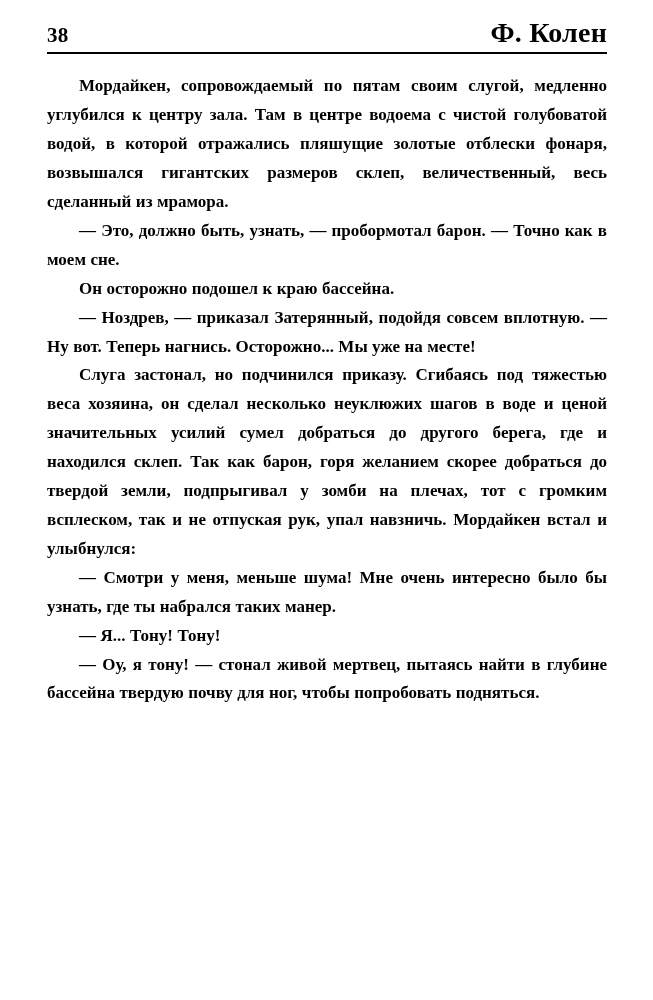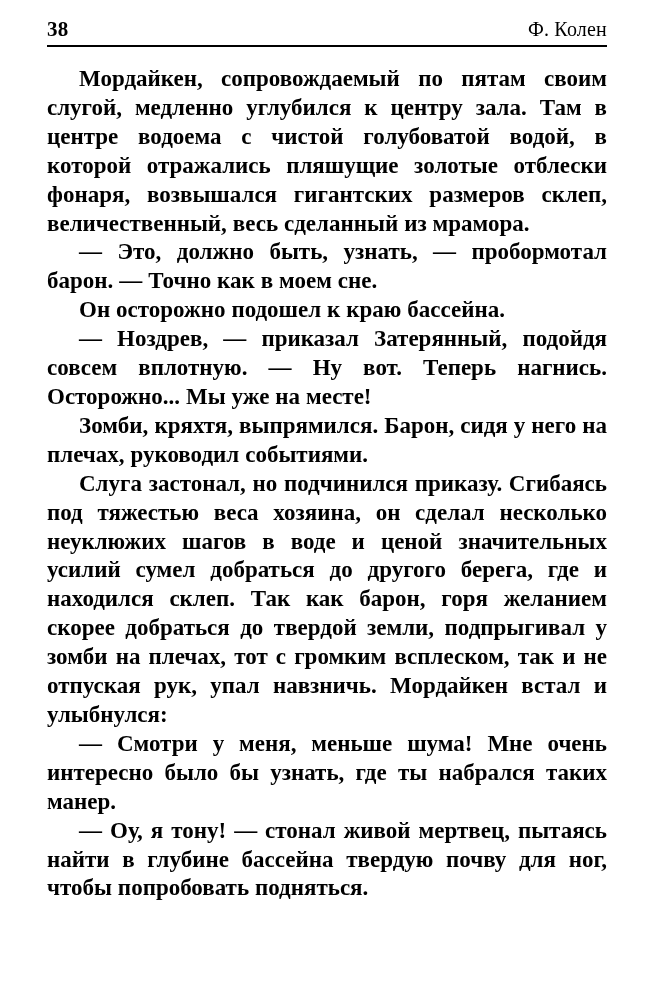--- a/index.html
+++ b/index.html
@@ -40,8 +40,8 @@
     font-weight: bold;
   }
   .head-author {
-    font-size: 20px;
-    font-weight: normal;
+    font-size: 28px;
+    font-weight: bold;
   }
   .head-rule {
     height: 0;

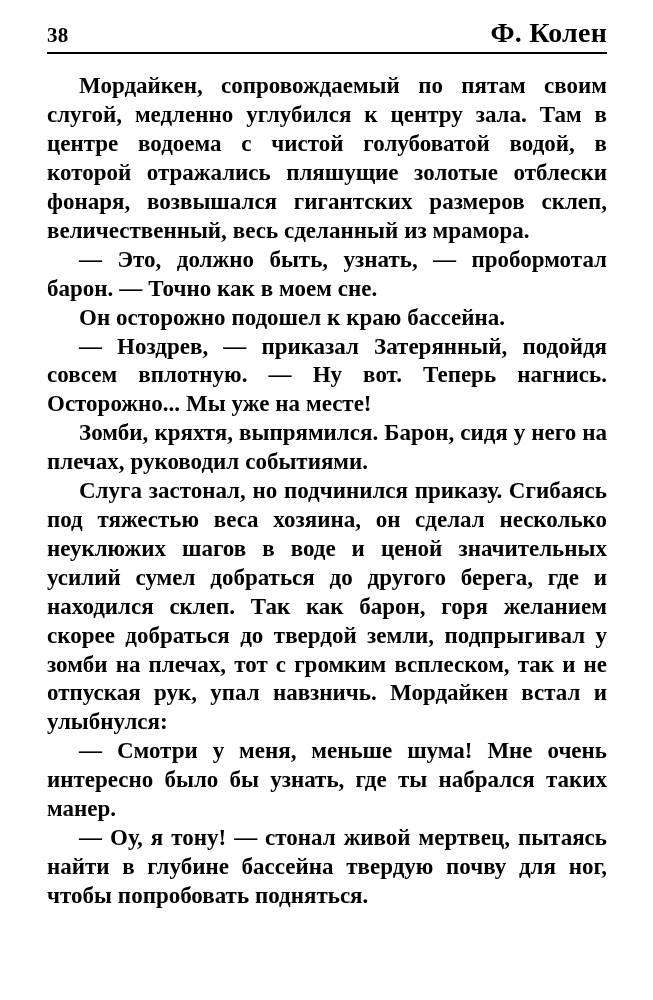--- a/index.html
+++ b/index.html
@@ -51,7 +51,7 @@
   
   .body-text p {
     margin: 0;
-    font-size: 23px;
+    font-size: 17px;
     line-height: 28.9px;
     text-align: justify;
     text-indent: 32px;

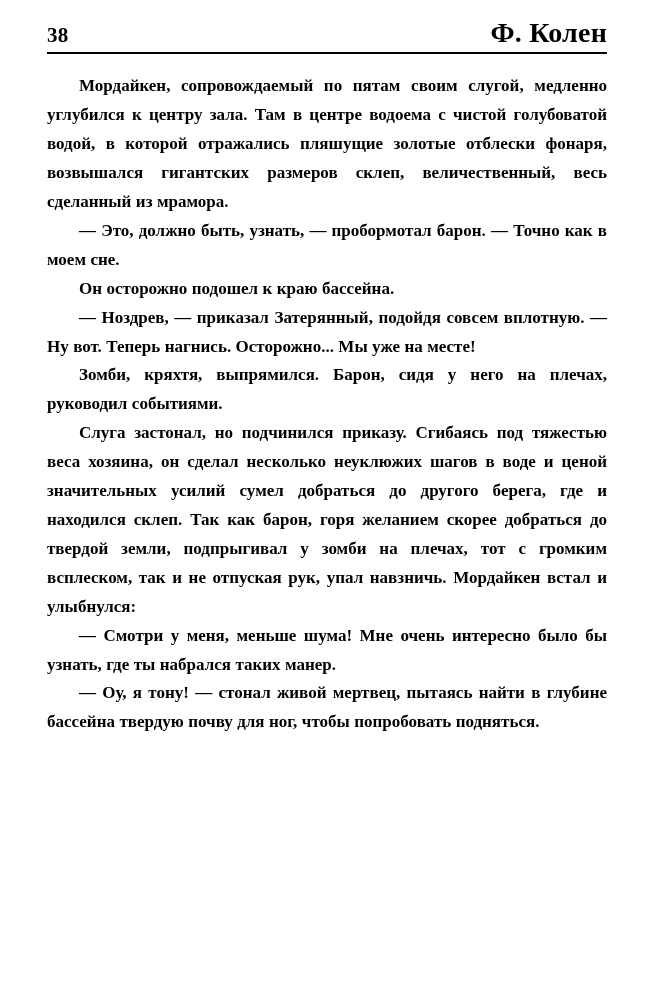--- a/index.html
+++ b/index.html
@@ -77,7 +77,6 @@
       <p>— Это, должно быть, узнать, — пробормотал барон. — Точно как в моем сне.</p>
       <p>Он осторожно подошел к краю бассейна.</p>
       <p>— Ноздрев, — приказал Затерянный, подойдя совсем вплотную. — Ну вот. Теперь нагнись. Осторожно... Мы уже на месте!</p>
-      <p>Зомби, кряхтя, выпрямился. Барон, сидя у него на плечах, руководил событиями.</p>
       <p>Слуга застонал, но подчинился приказу. Сгибаясь под тяжестью веса хозяина, он сделал несколько неуклюжих шагов в воде и ценой значительных усилий сумел добраться до другого берега, где и находился склеп. Так как барон, горя желанием скорее добраться до твердой земли, подпрыгивал у зомби на плечах, тот с громким всплеском, так и не отпуская рук, упал навзничь. Мордайкен встал и улыбнулся:</p>
       <p>— Смотри у меня, меньше шума! Мне очень интересно было бы узнать, где ты набрался таких манер.</p>
       <p>— Оу, я тону! — стонал живой мертвец, пытаясь найти в глубине бассейна твердую почву для ног, чтобы попробовать подняться.</p>

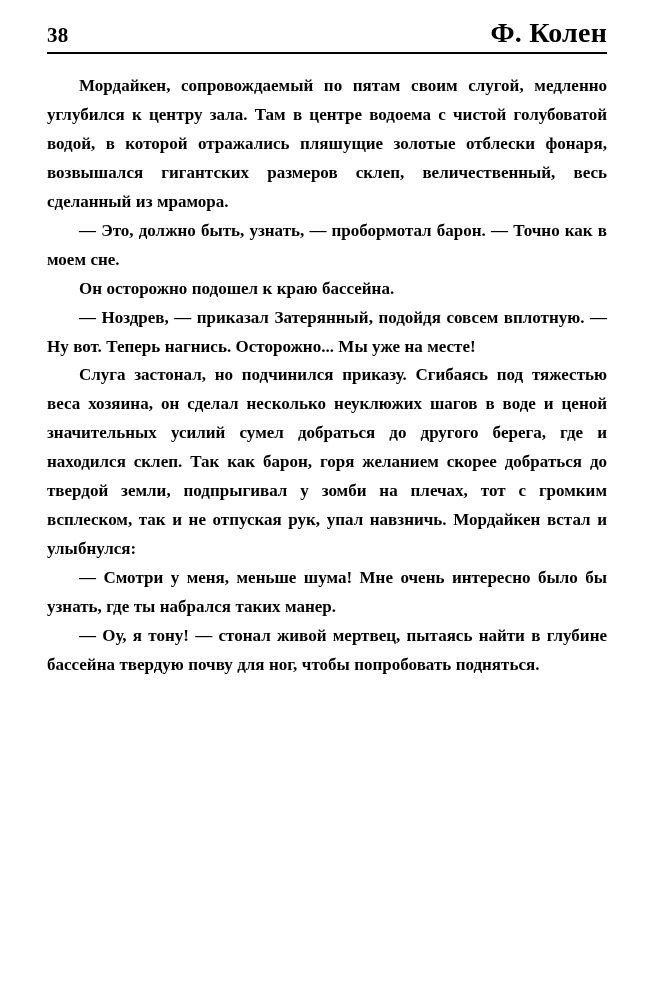--- a/index.html
+++ b/index.html
@@ -79,6 +79,7 @@
       <p>— Ноздрев, — приказал Затерянный, подойдя совсем вплотную. — Ну вот. Теперь нагнись. Осторожно... Мы уже на месте!</p>
       <p>Слуга застонал, но подчинился приказу. Сгибаясь под тяжестью веса хозяина, он сделал несколько неуклюжих шагов в воде и ценой значительных усилий сумел добраться до другого берега, где и находился склеп. Так как барон, горя желанием скорее добраться до твердой земли, подпрыгивал у зомби на плечах, тот с громким всплеском, так и не отпуская рук, упал навзничь. Мордайкен встал и улыбнулся:</p>
       <p>— Смотри у меня, меньше шума! Мне очень интересно было бы узнать, где ты набрался таких манер.</p>
+      <p>— Я... Тону! Тону!</p>
       <p>— Оу, я тону! — стонал живой мертвец, пытаясь найти в глубине бассейна твердую почву для ног, чтобы попробовать подняться.</p>
 
     </div>

